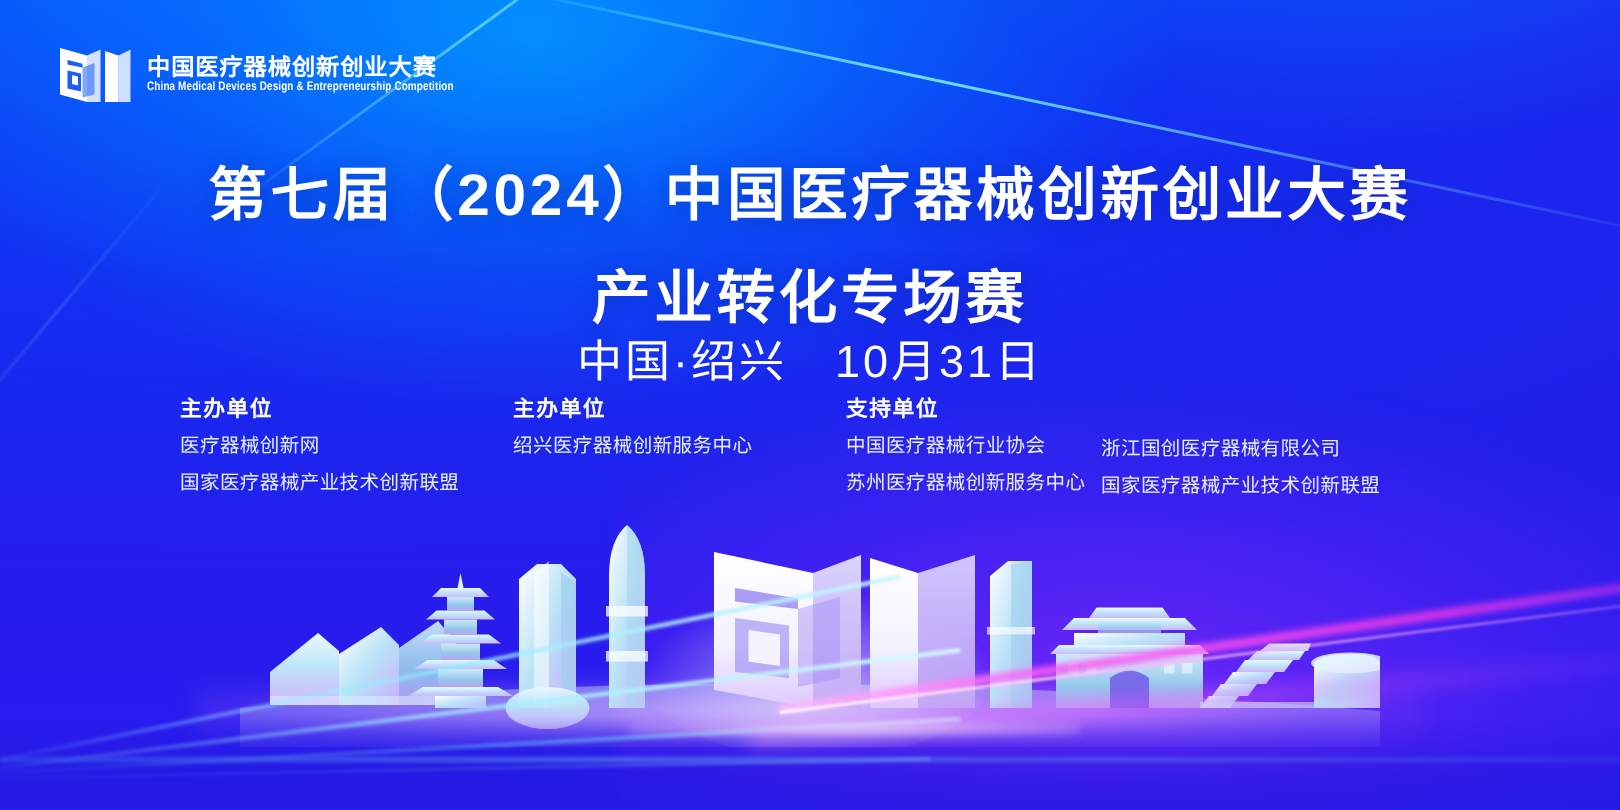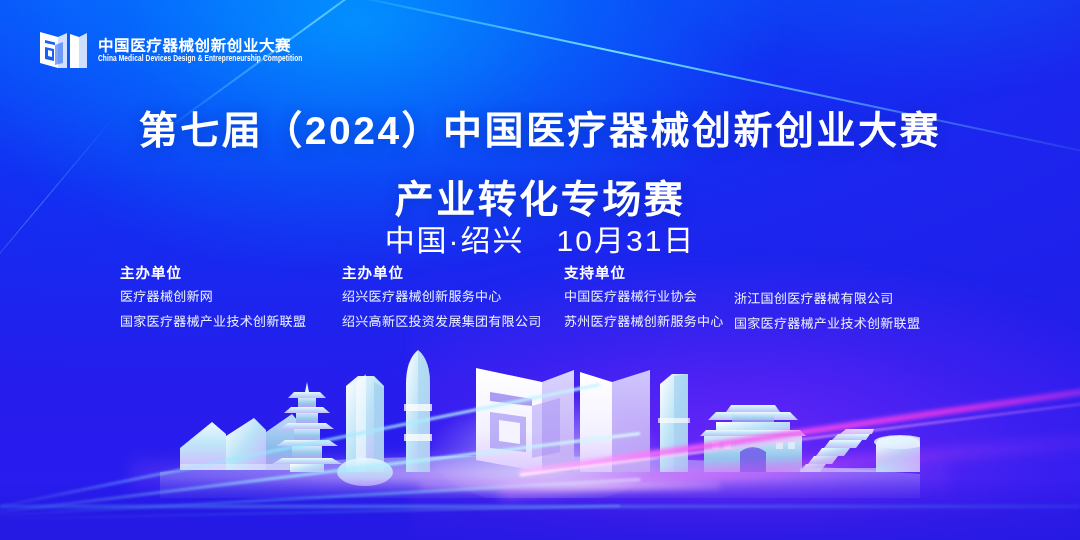--- a/index.html
+++ b/index.html
@@ -307,7 +307,6 @@
     <div class="org-col c2">
       <div class="org-head">主办单位</div>
       <div class="org-item">绍兴医疗器械创新服务中心</div>
-      <div class="org-item">绍兴高新区投资发展集团有限公司</div>
     </div>
     <div class="org-col c3">
       <div class="org-head">支持单位</div>

